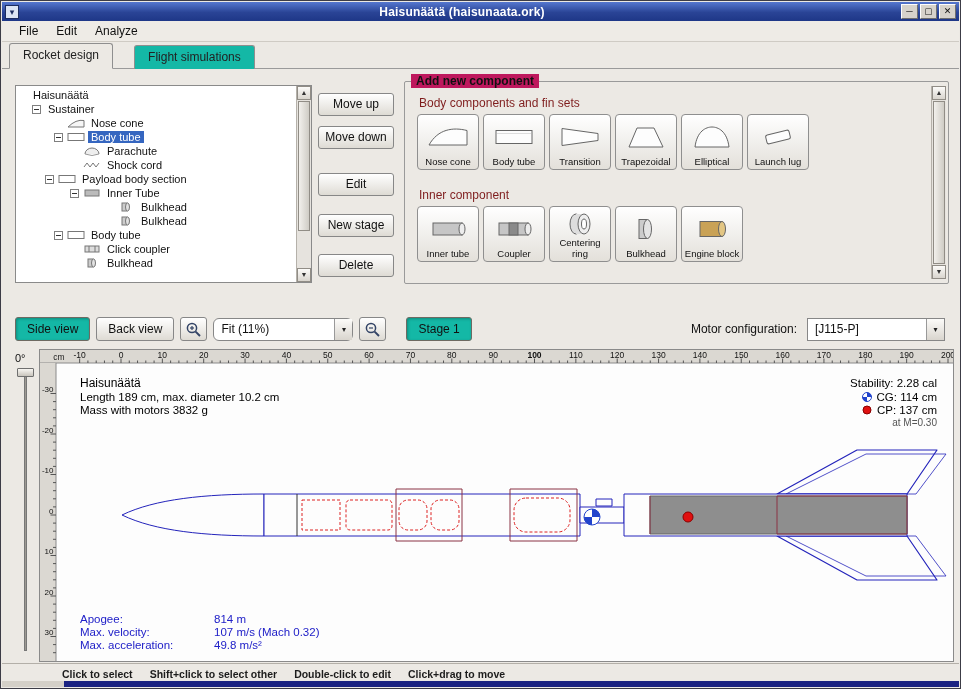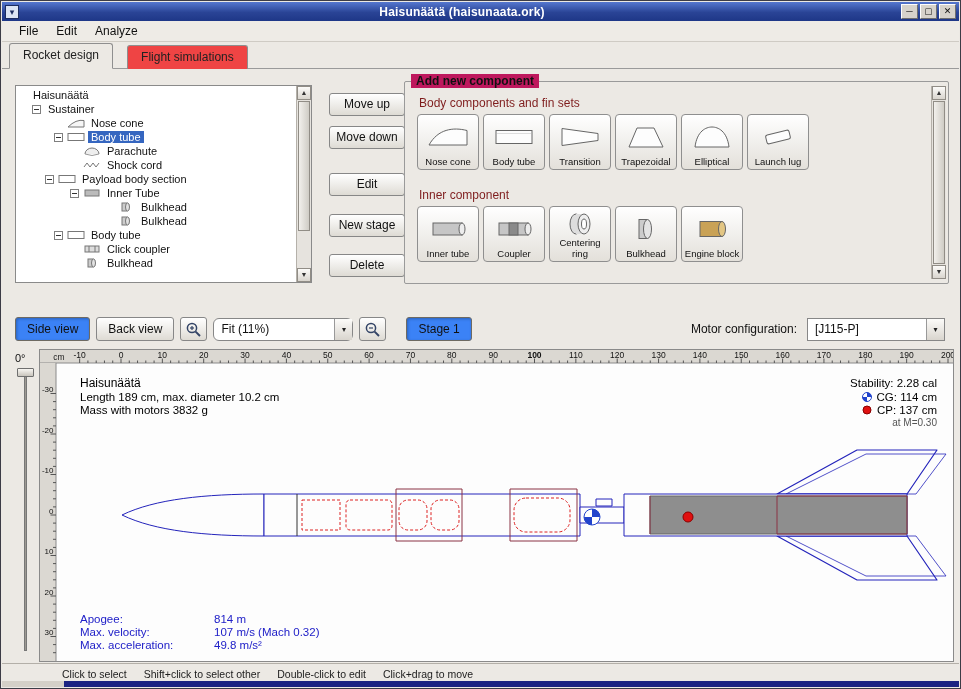--- a/index.html
+++ b/index.html
@@ -25,7 +25,7 @@
 
   
   .tabs{position:absolute;left:1px;top:41px;right:1px;height:27px;display:flex;align-items:flex-end;
-    padding-left:7px;gap:14px;border-bottom:1px solid #9a9a9a;}
+    padding-left:7px;gap:21px;border-bottom:1px solid #9a9a9a;}
   .tab{position:relative;top:1px;padding:4px 13px 5px;background:#ef4444;border:1px solid #8f8f8f;
     border-bottom:none;border-radius:3px 3px 0 0;color:#222;}
   .tab.active{background:#ece9e4;border-bottom:1px solid #ece9e4;padding-bottom:6px;}

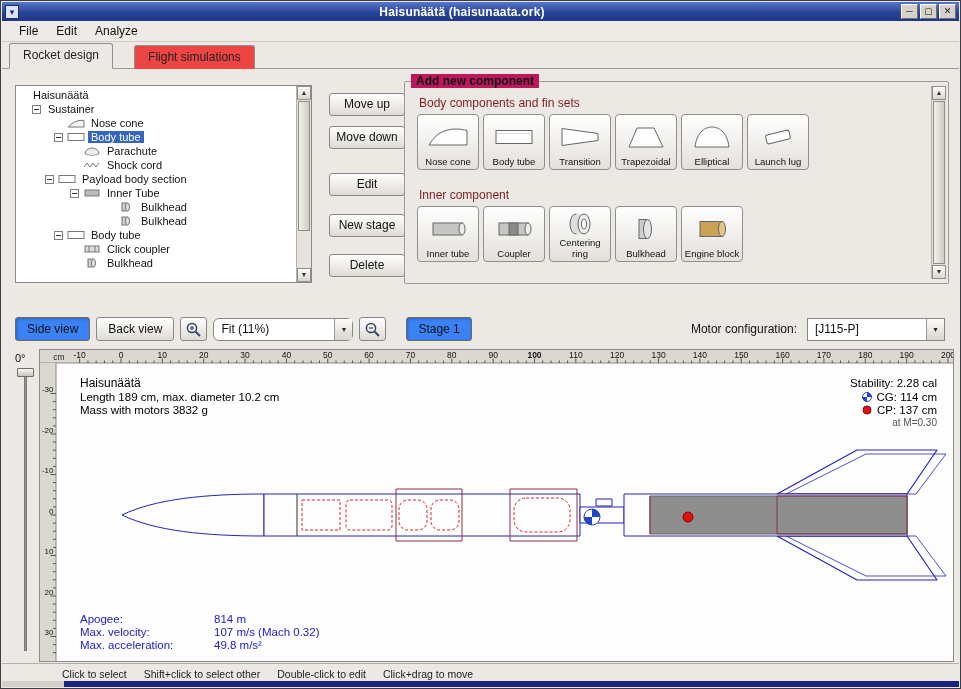--- a/index.html
+++ b/index.html
@@ -26,7 +26,7 @@
   
   .tabs{position:absolute;left:1px;top:41px;right:1px;height:27px;display:flex;align-items:flex-end;
     padding-left:7px;gap:21px;border-bottom:1px solid #9a9a9a;}
-  .tab{position:relative;top:1px;padding:4px 13px 5px;background:#ef4444;border:1px solid #8f8f8f;
+  .tab{position:relative;top:1px;padding:4px 13px 5px;background:#14b8a6;border:1px solid #8f8f8f;
     border-bottom:none;border-radius:3px 3px 0 0;color:#222;}
   .tab.active{background:#ece9e4;border-bottom:1px solid #ece9e4;padding-bottom:6px;}
 

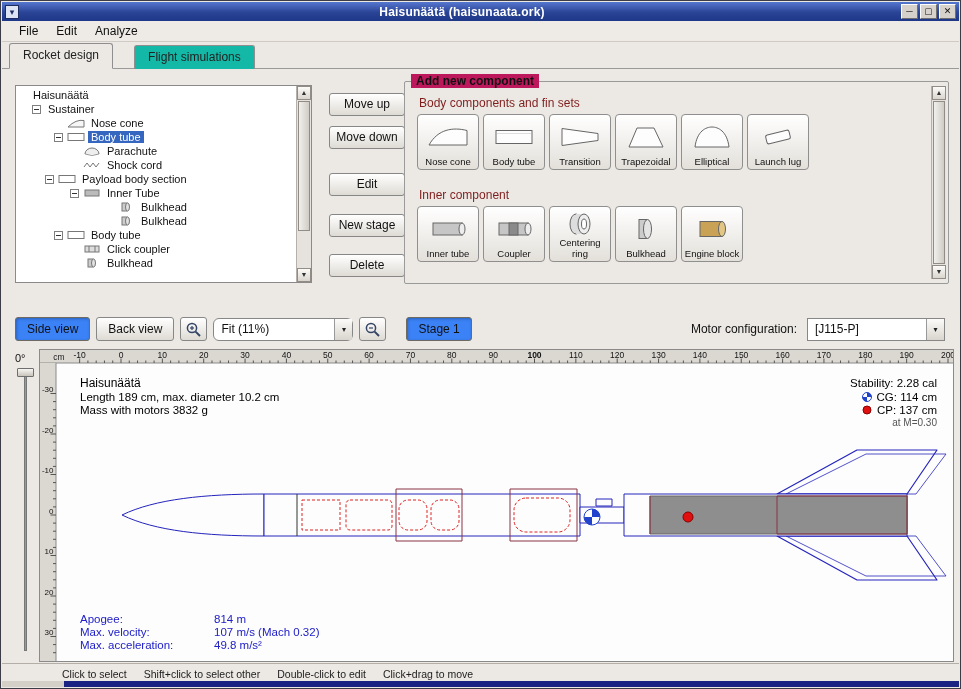--- a/index.html
+++ b/index.html
@@ -51,7 +51,7 @@
   .sb-thumb{position:absolute;left:1px;right:1px;background:linear-gradient(90deg,#f2f0ec,#cfccc5);border:1px solid #918d86;}
 
   
-  .push-btn{position:absolute;left:327px;width:76px;height:23px;background:linear-gradient(#ffffff,#dedbd4);
+  .push-btn{position:absolute;left:316px;width:76px;height:23px;background:linear-gradient(#ffffff,#dedbd4);
     border:1px solid #878787;border-radius:3px;font-size:12px;color:#111;text-align:center;line-height:21px;}
 
   

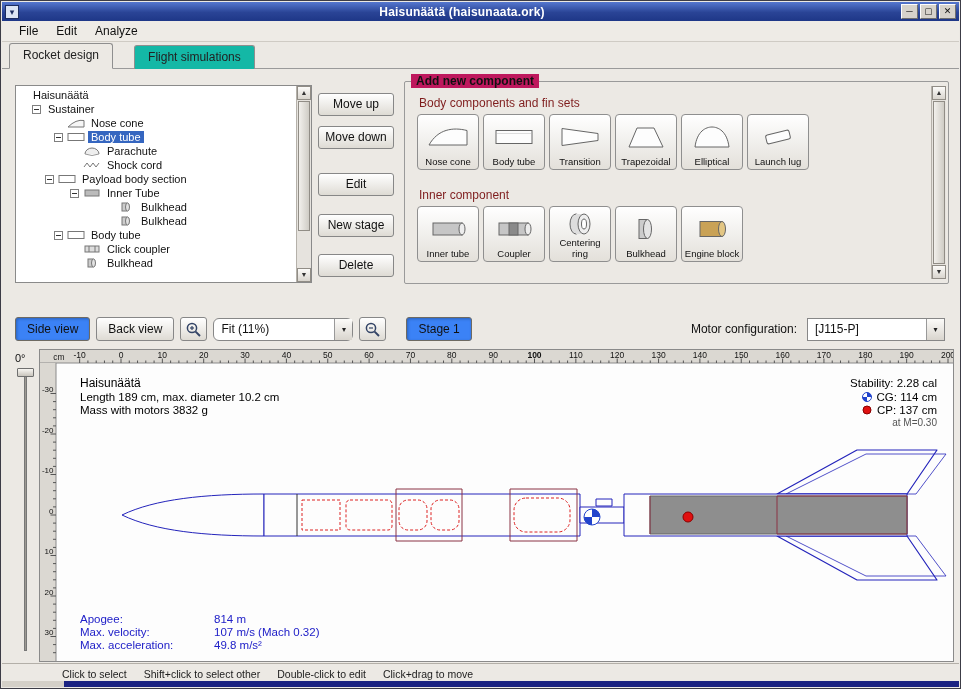--- a/index.html
+++ b/index.html
@@ -69,7 +69,7 @@
     display:flex;align-items:center;padding-left:13px;gap:6px;}
   .tool-btn{height:24px;padding:0 11px;background:linear-gradient(#ffffff,#dedbd4);border:1px solid #878787;
     border-radius:3px;font-size:12px;line-height:22px;color:#111;}
-  .tool-btn.pressed{background:#3b82f6;border-color:#6e6a62;box-shadow:inset 1px 1px 3px rgba(0,0,0,.25);text-align:center;}
+  .tool-btn.pressed{background:#14b8a6;border-color:#6e6a62;box-shadow:inset 1px 1px 3px rgba(0,0,0,.25);text-align:center;}
   .icon-btn{width:27px;height:24px;background:linear-gradient(#ffffff,#dedbd4);border:1px solid #878787;
     border-radius:3px;display:flex;align-items:center;justify-content:center;}
   .select{height:23px;background:#fff;border:1px solid #878787;display:flex;align-items:center;}

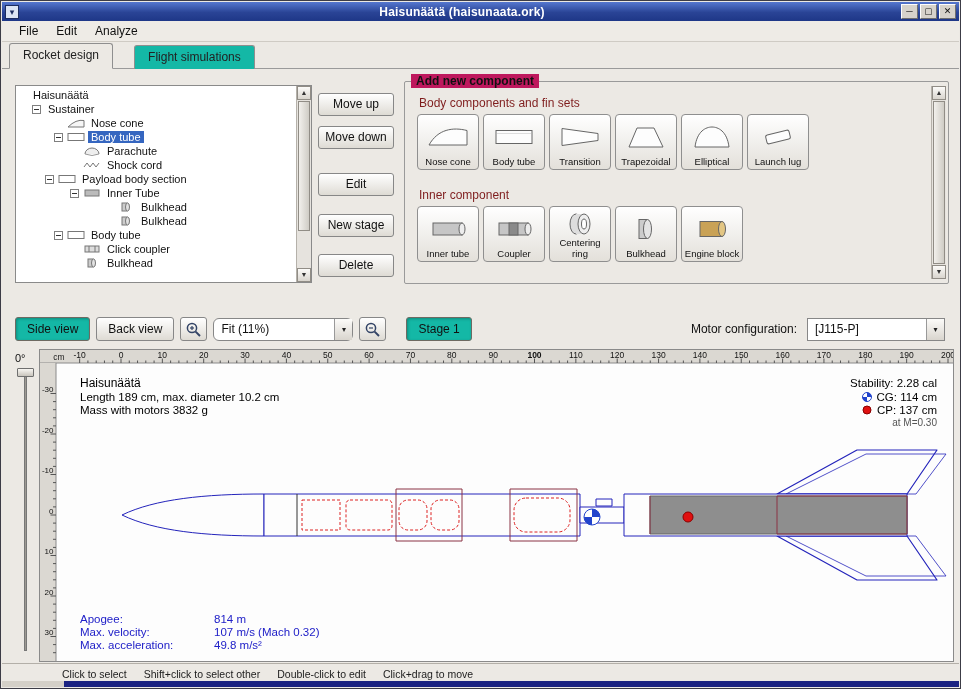--- a/index.html
+++ b/index.html
@@ -91,7 +91,7 @@
   
   .statusbar{position:absolute;left:1px;top:662px;right:1px;height:20px;background:#ece9e4;
     border-top:1px solid #b3afa8;display:flex;align-items:center;padding-left:60px;gap:17px;}
-  .hint{font-size:10.5px;font-weight:normal;color:#1c1c1c;text-align:right;}
+  .hint{font-size:10.5px;font-weight:bold;color:#1c1c1c;text-align:right;}
 
   .bottom-strip{position:absolute;left:1px;right:1px;bottom:1px;height:6px;display:flex;}
   .strip-l{width:62px;background:#d4d0c8;}

